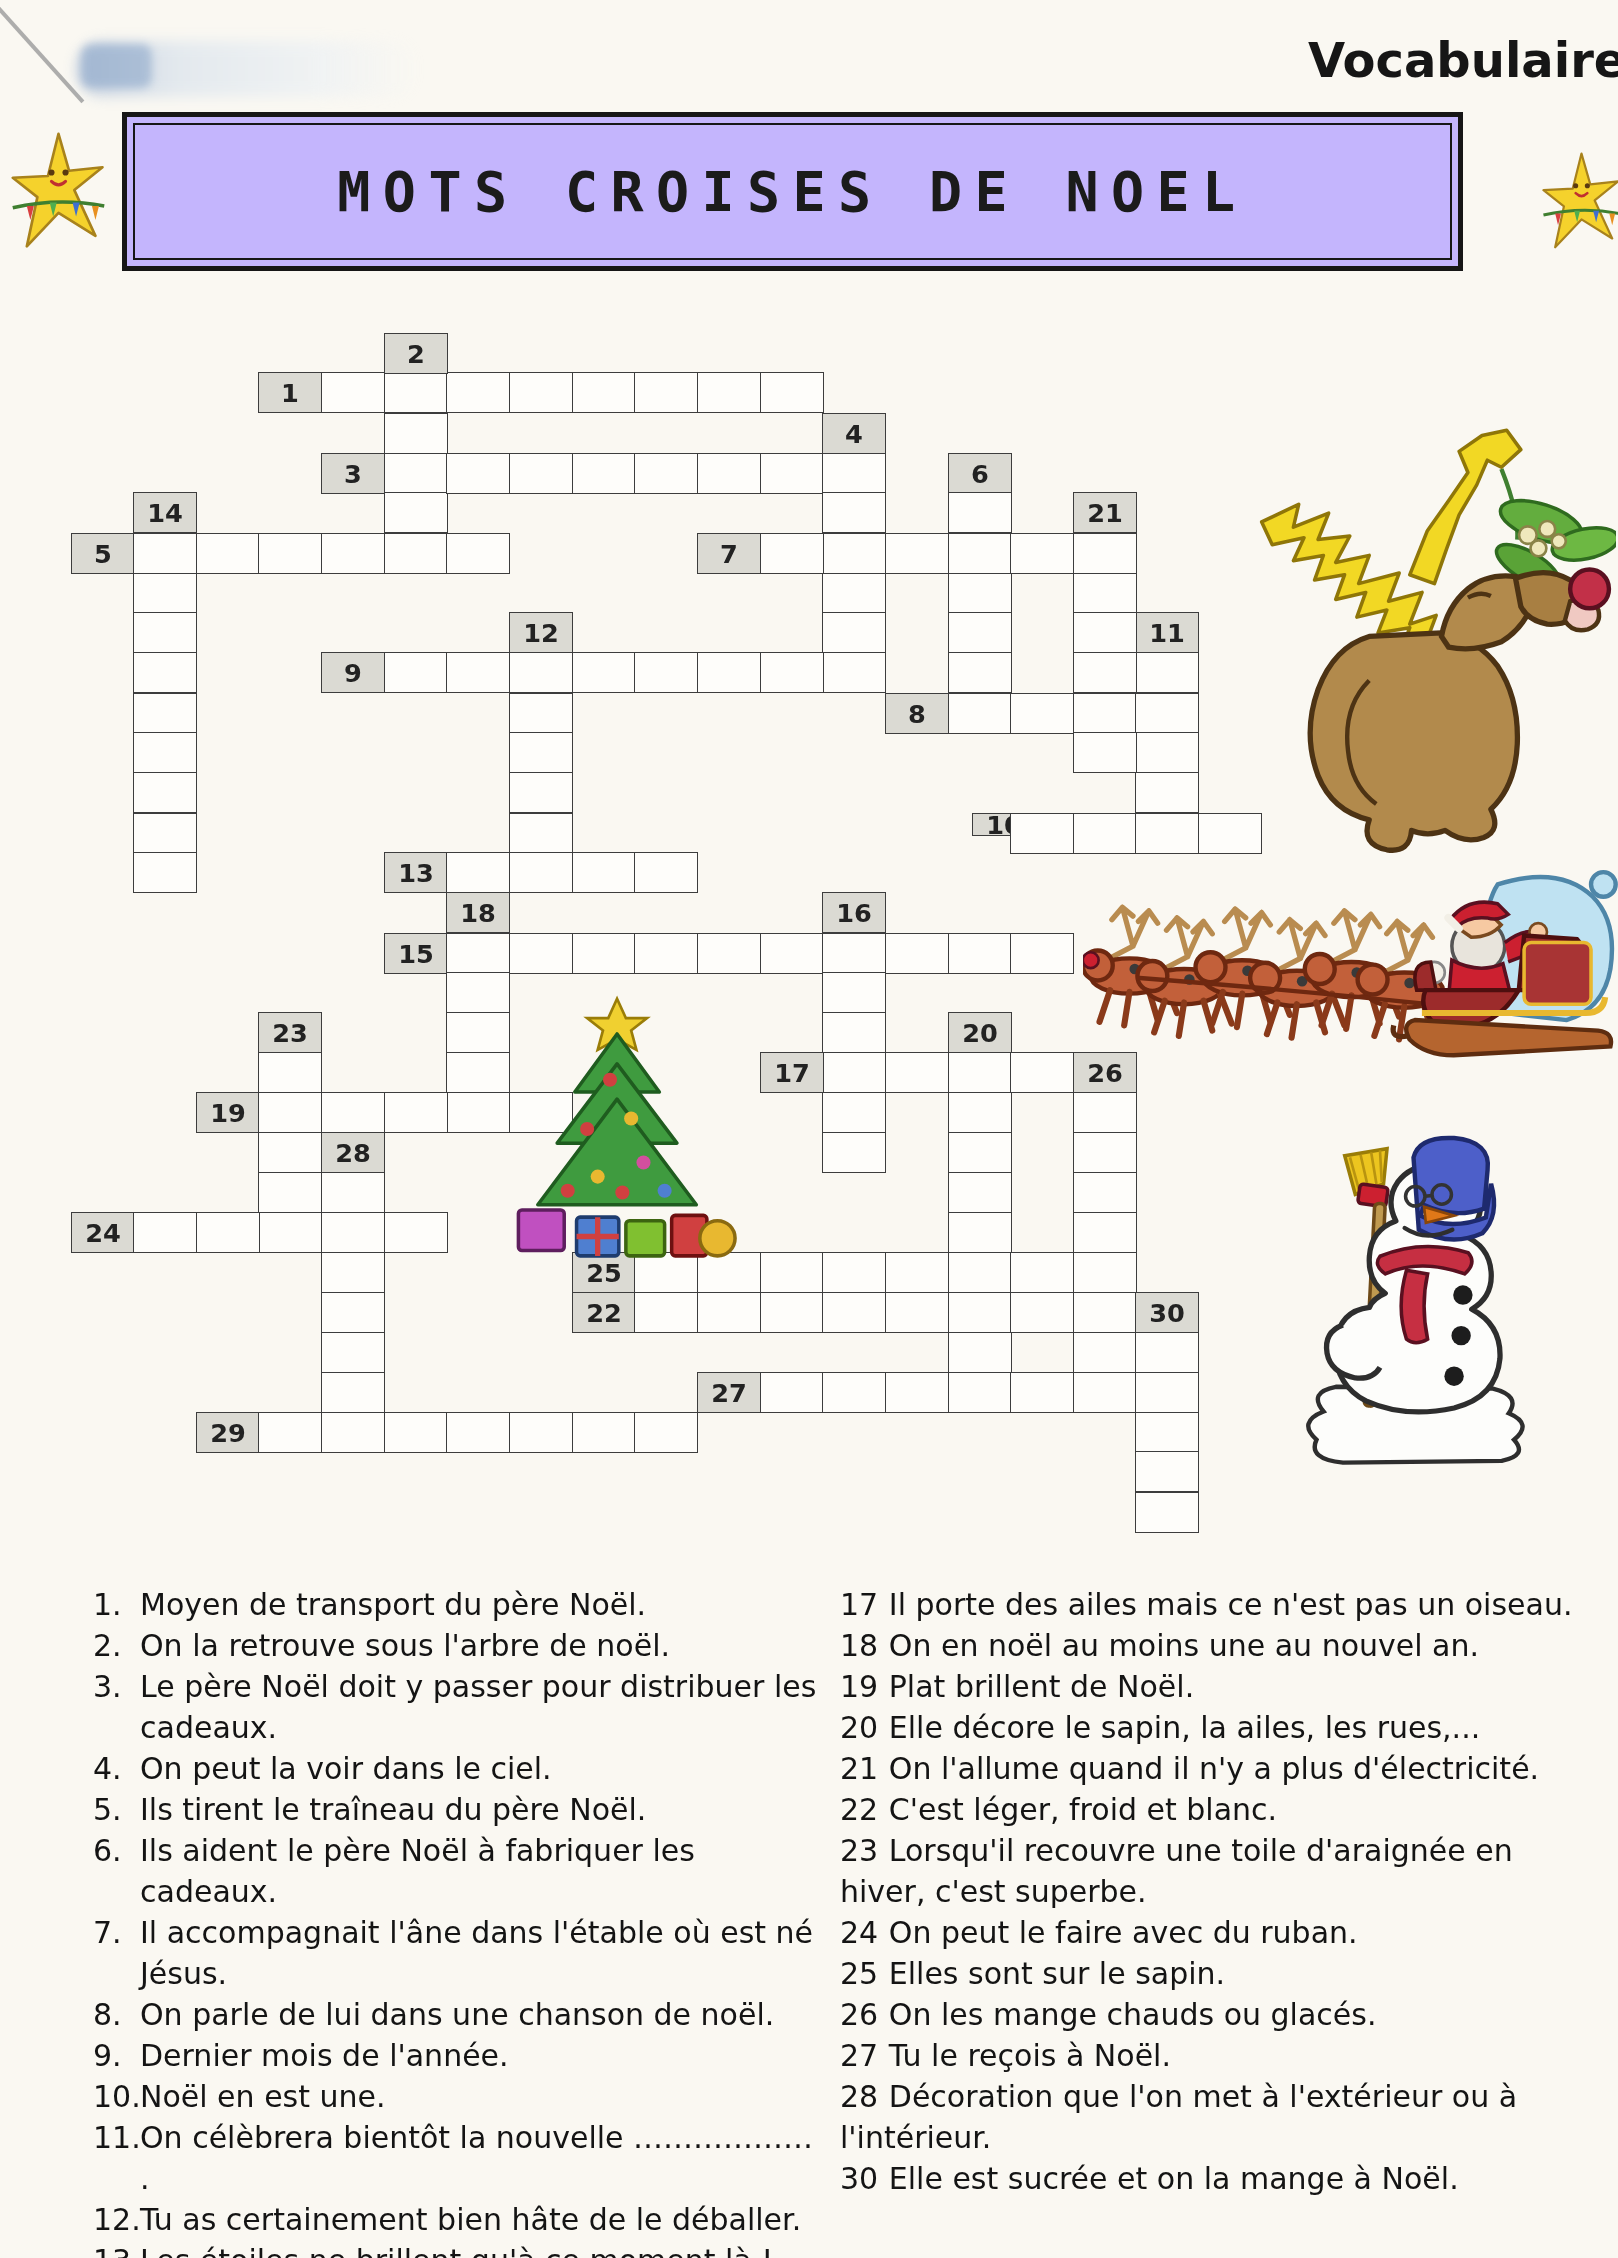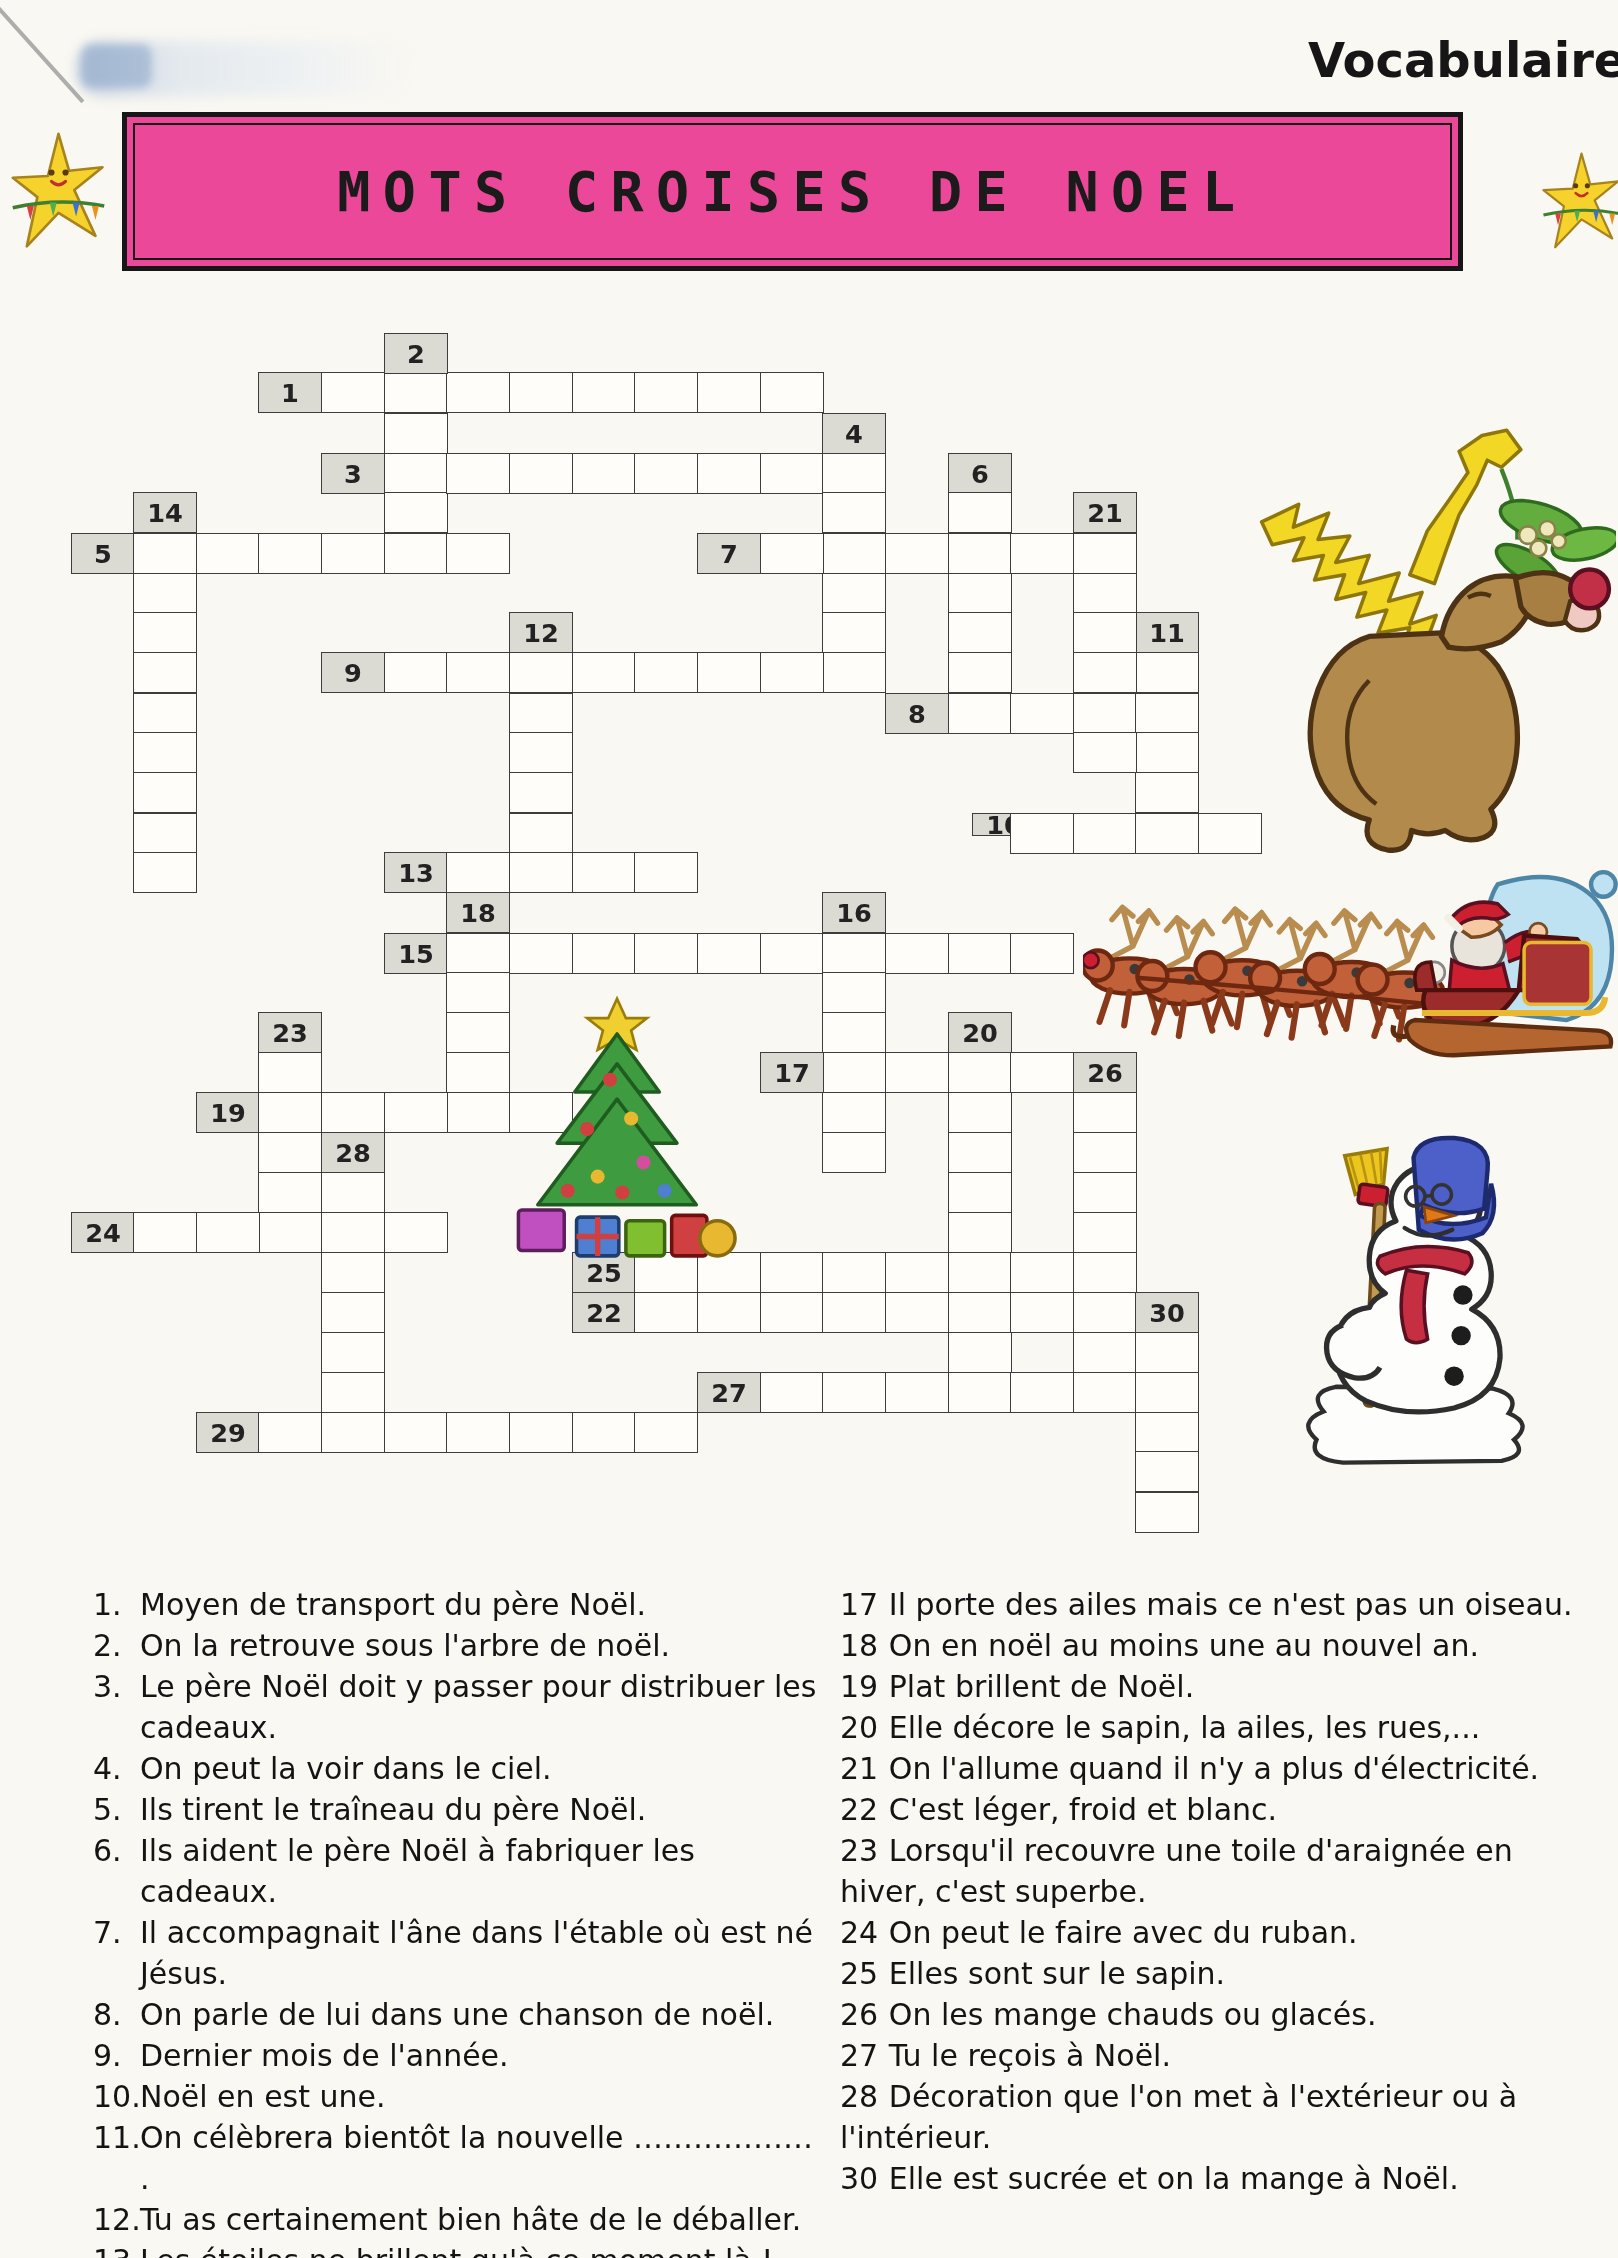--- a/index.html
+++ b/index.html
@@ -14,7 +14,7 @@
   .smudge2{position:absolute;left:81px;top:44px;width:71px;height:44px;background:#7d9cc4;filter:blur(4.4px);opacity:.5;border-radius:10.6px;}
   
   .vocab{position:absolute;left:1308px;top:32px;font-size:48px;font-weight:700;letter-spacing:0px;color:#161616;}
-  .titlebox{position:absolute;left:122px;top:112px;width:1341px;height:159px;border:5.3px solid #161616;background:#ec4899;box-sizing:border-box;}
+  .titlebox{position:absolute;left:122px;top:112px;width:1341px;height:159px;border:5.3px solid #161616;background:#c4b5fd;box-sizing:border-box;}
   .titlebox-inner{position:absolute;left:6.2px;top:6.2px;right:6.2px;bottom:6.2px;border:2.6px solid #161616;display:flex;align-items:center;justify-content:center;}
   .title-text{font-family:"DejaVu Sans Mono","Liberation Mono",monospace;font-size:55px;font-weight:700;letter-spacing:12.4px;color:#1b1b1b;white-space:nowrap;}
   

